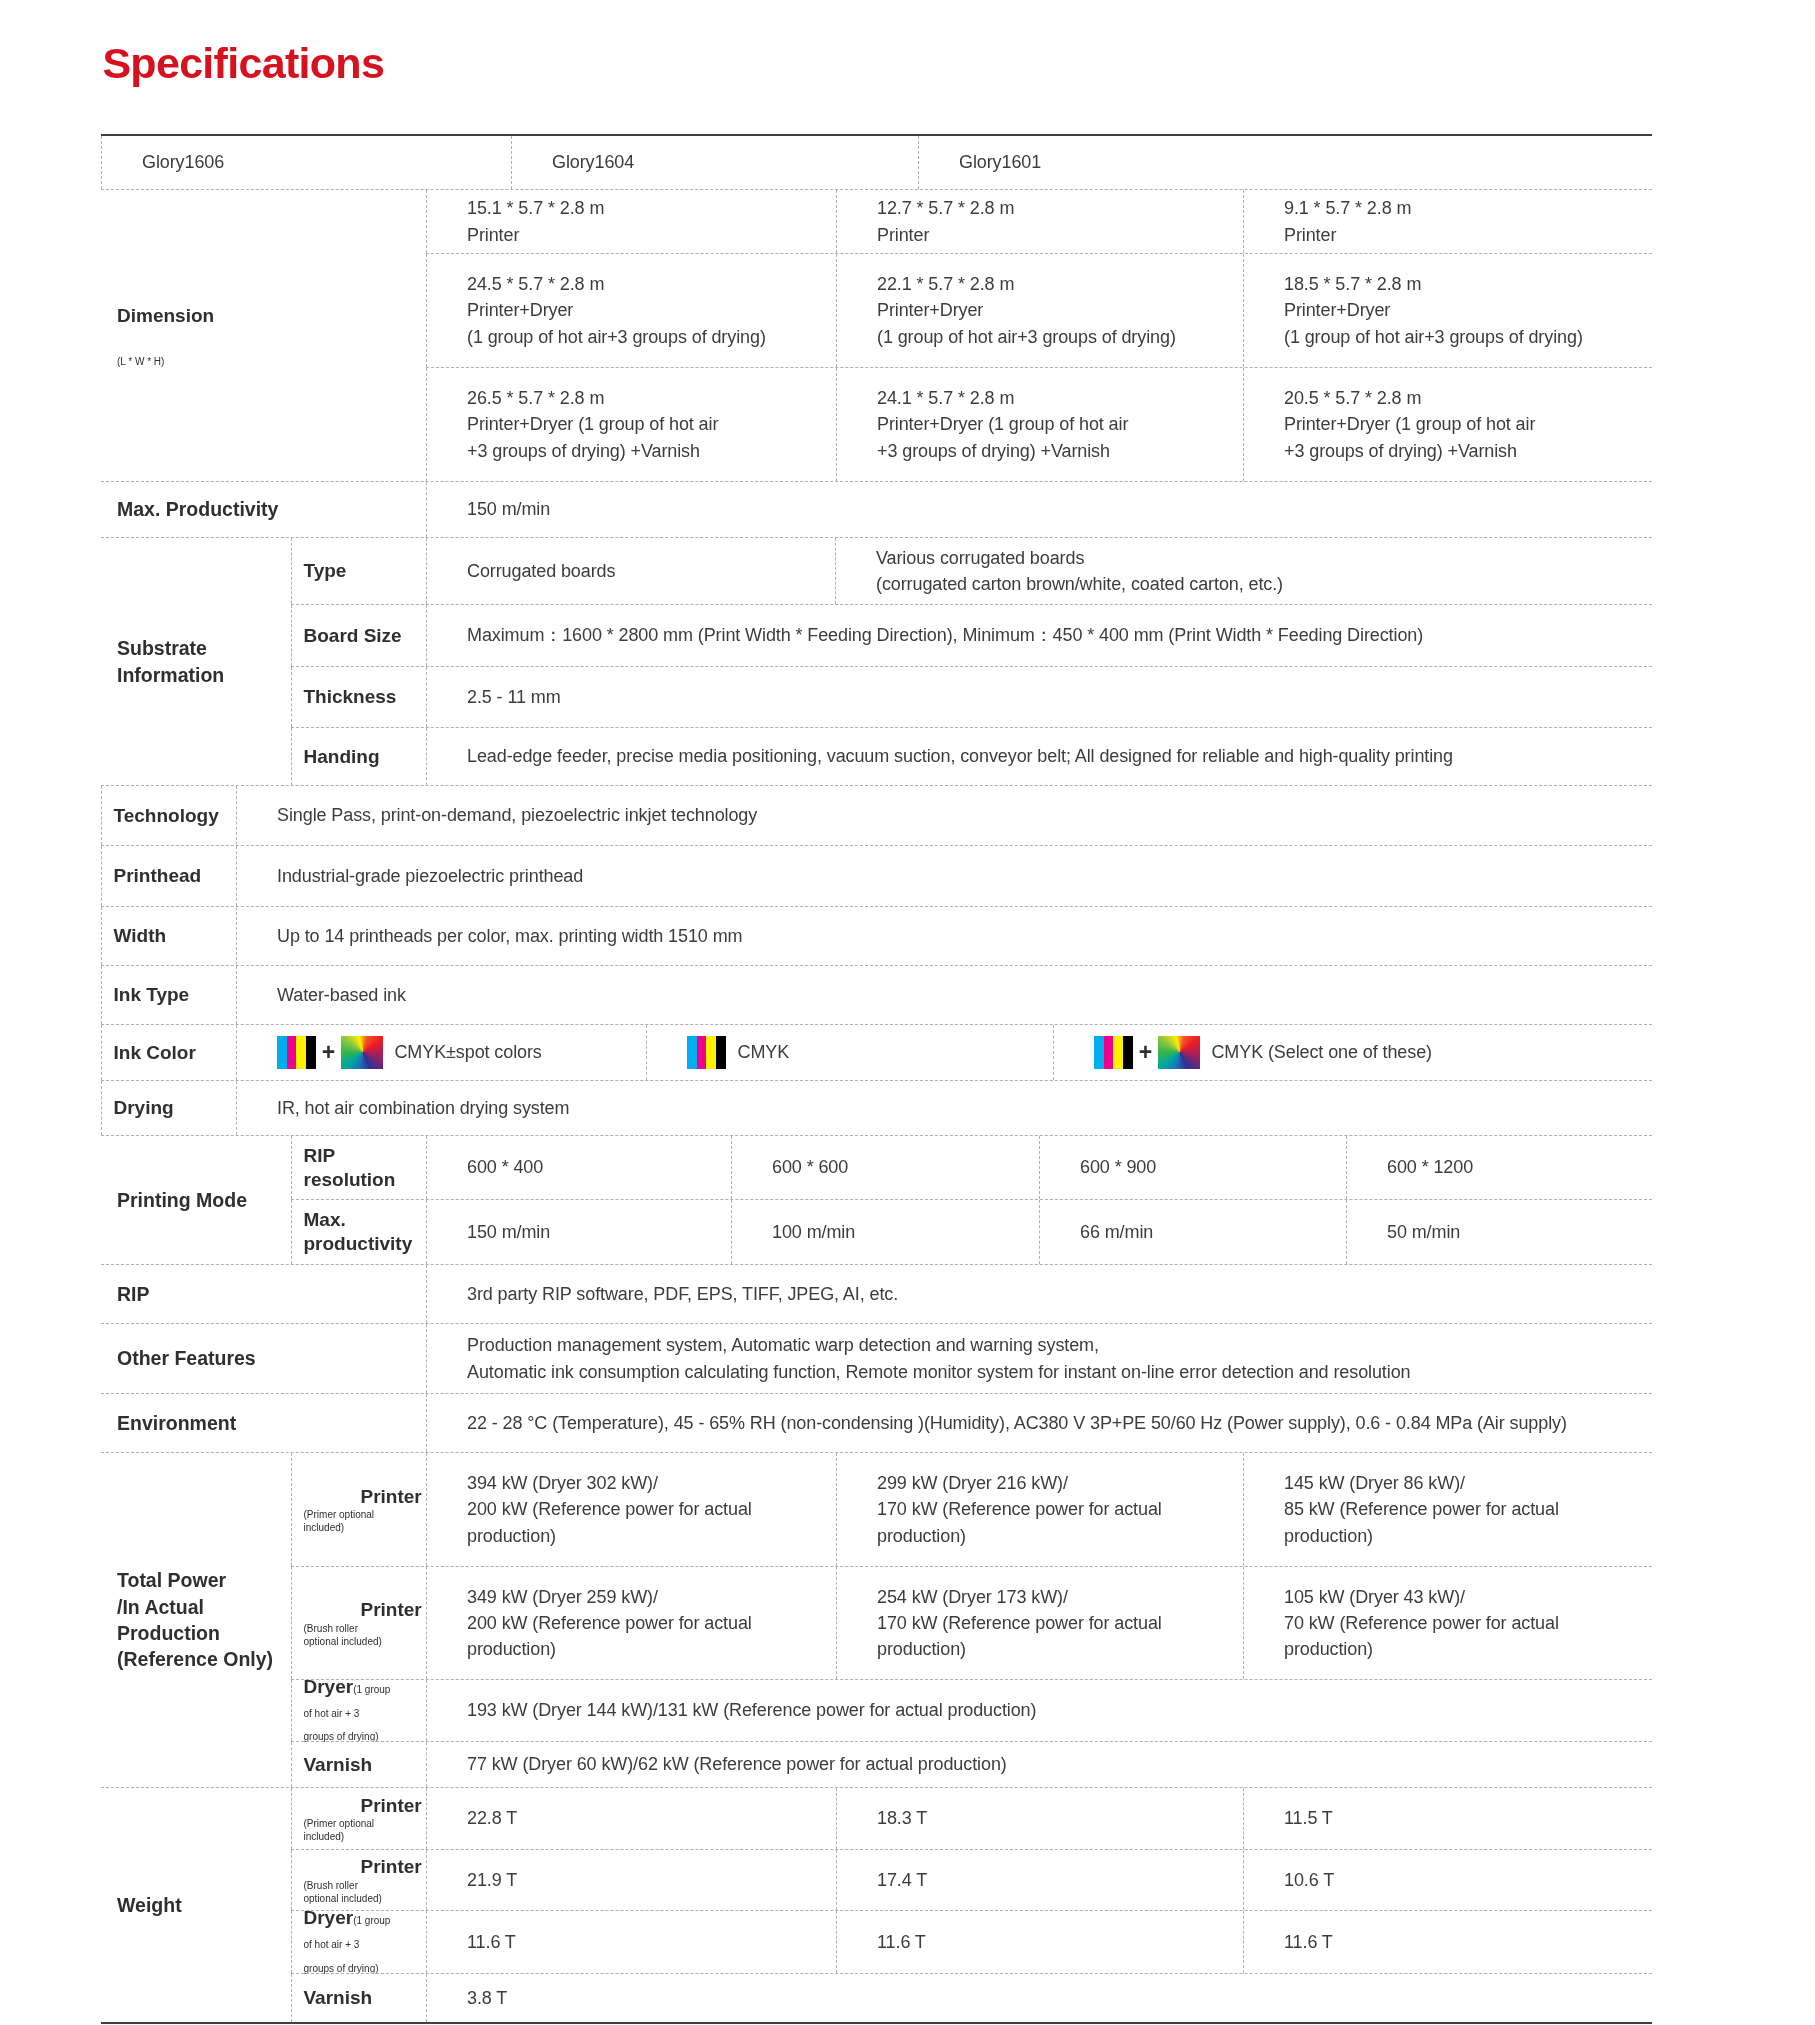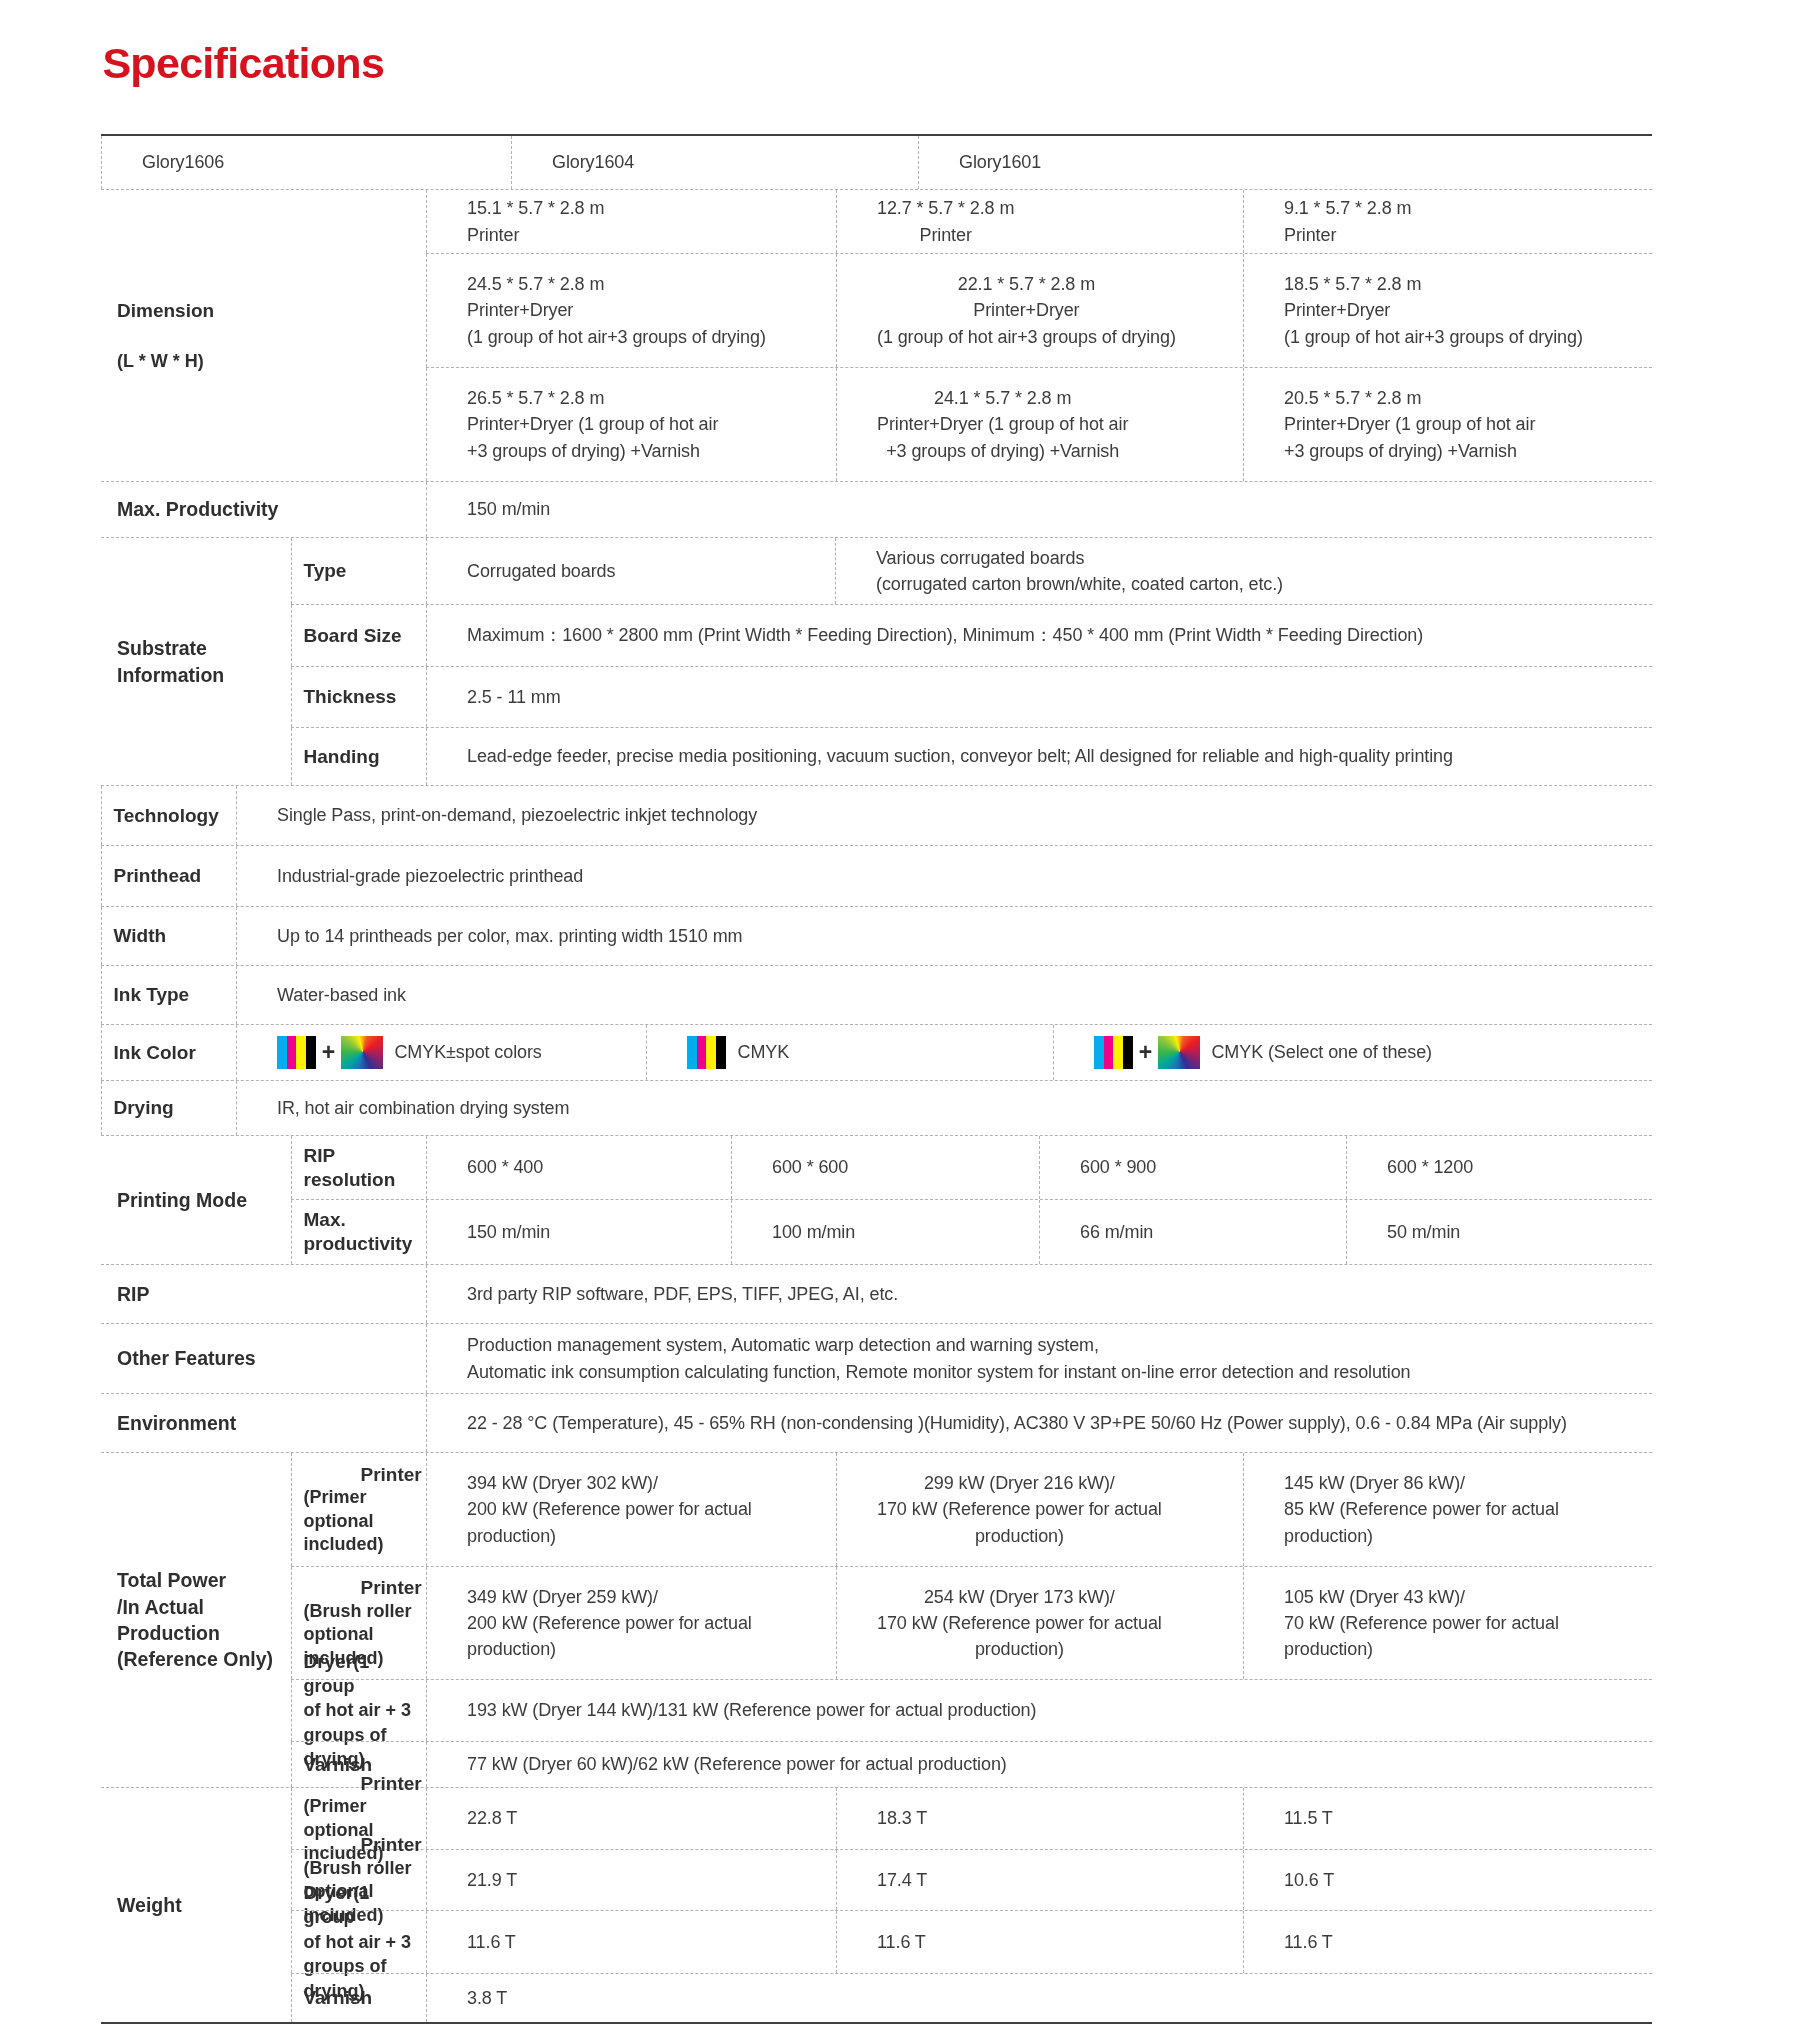--- a/index.html
+++ b/index.html
@@ -44,7 +44,7 @@
     font-size: 18px; line-height: 1.45; letter-spacing: -0.1px;
     white-space: pre-line;
   }
-  .wa { flex: 0 0 410px; } .wb { flex: 0 0 407px; text-align: center; } .wc { flex: 1; }
+  .wa { flex: 0 0 410px; } .wb { flex: 0 0 407px; } .wc { flex: 1; }
   .span2 { flex: 0 0 817px; }
   .full { flex: 1; }
   .pm1 { flex: 0 0 305px; } .pm2 { flex: 0 0 308px; }

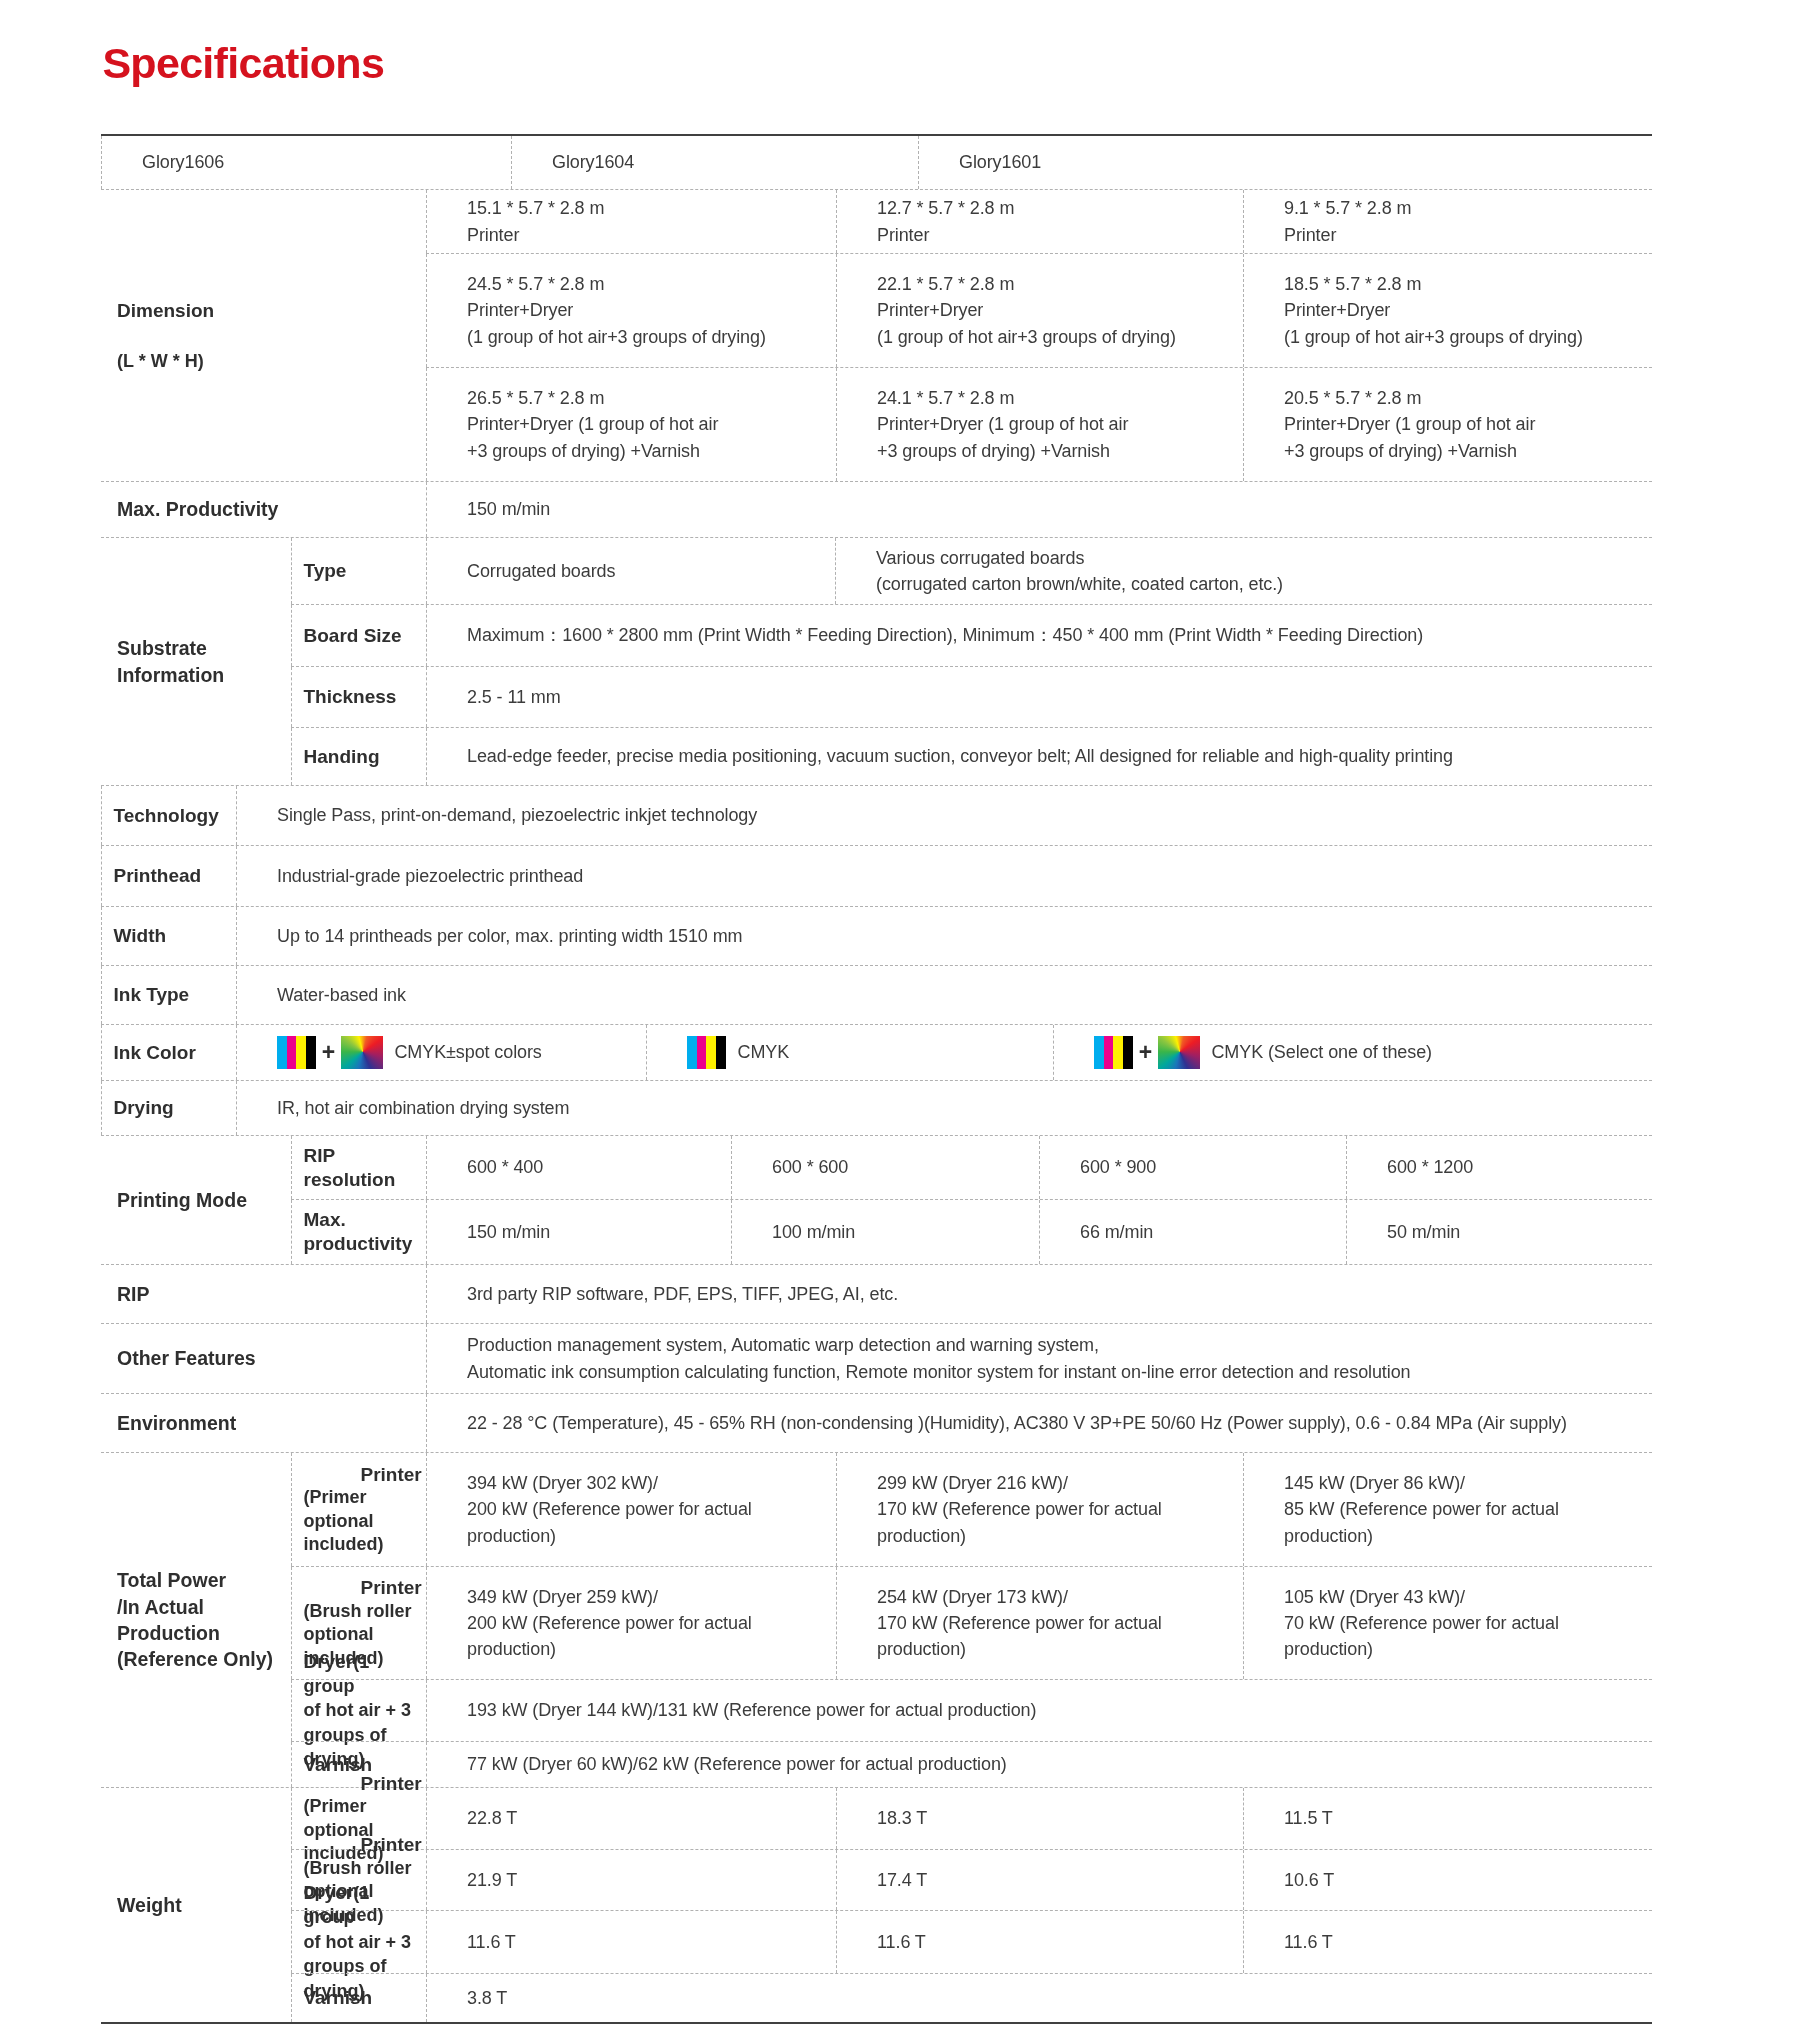--- a/index.html
+++ b/index.html
@@ -52,7 +52,7 @@
   .big { font-weight: 700; font-size: 19px; color: #2f2f2f; }
   .block { display: block; text-align: right; }
   .note {
-    display: block; font-weight: 700; font-size: 18px;
+    display: block; font-weight: 400; font-size: 10px;
     color: #2f2f2f; white-space: pre-line; line-height: 1.3;
   }
   .note.inline { display: inline; }

